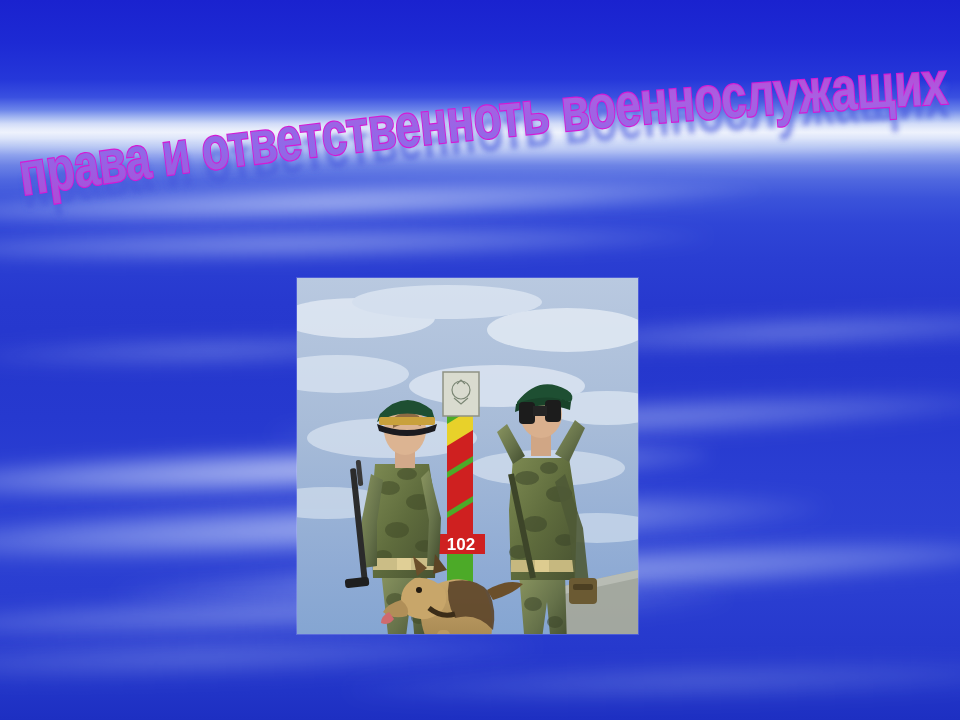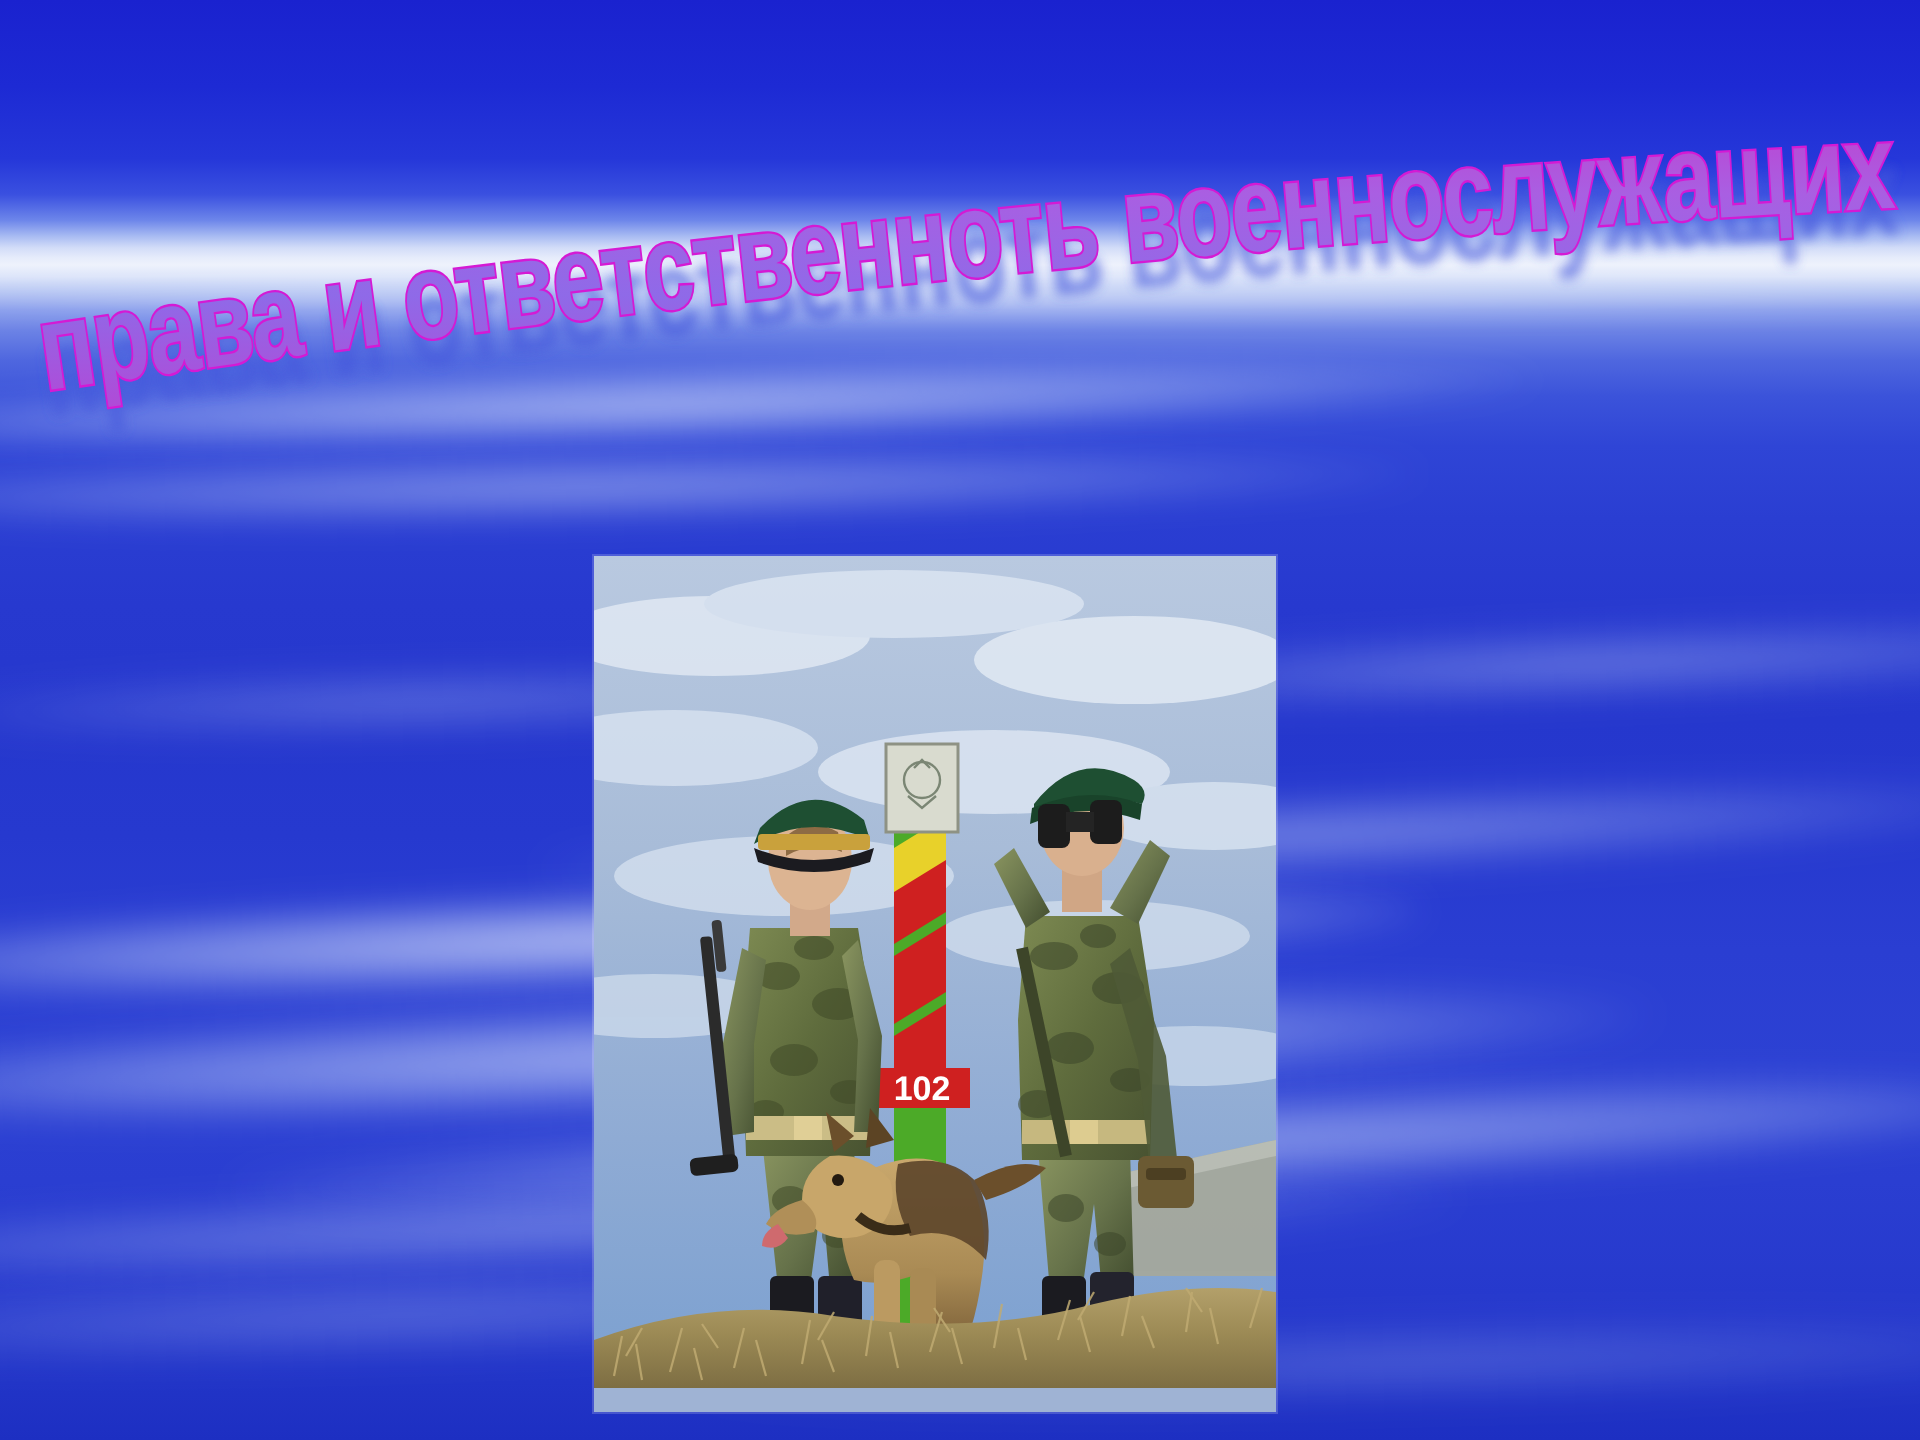--- a/index.html
+++ b/index.html
@@ -97,7 +97,7 @@
 
   
   #photo{
-    position:absolute;left:297px;top:278px;width:341px;height:428px;
+    position:absolute;left:297px;top:278px;width:341px;height:356px;
     overflow:hidden;
     background:#9fb3d4;
     box-shadow:0 0 0 1px rgba(255,255,255,.18);

